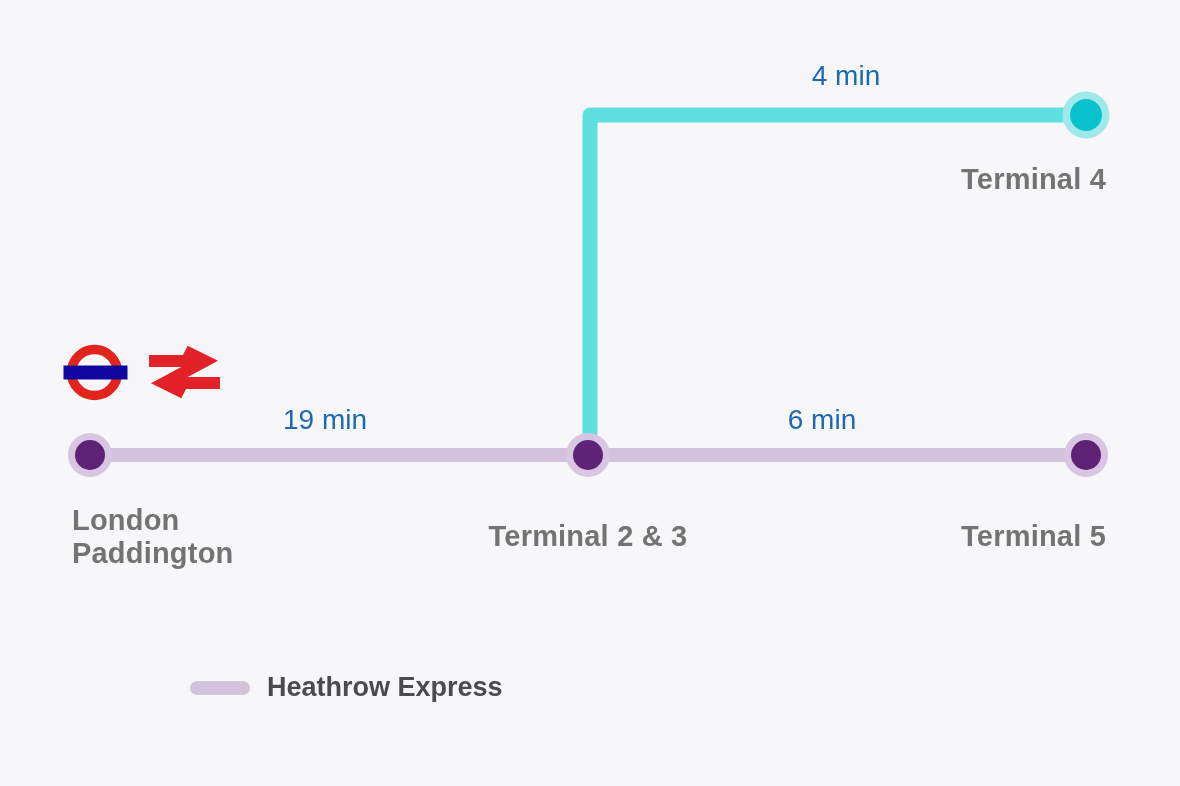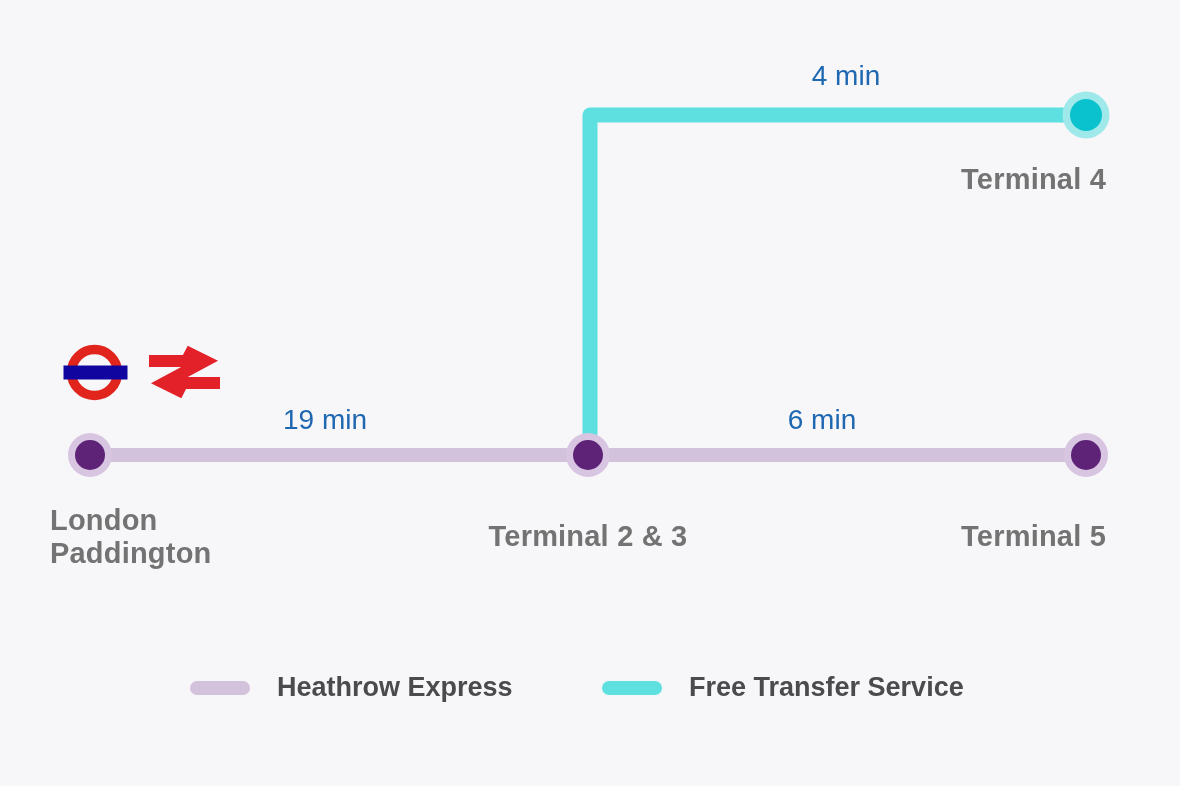--- a/index.html
+++ b/index.html
@@ -123,7 +123,7 @@
     </g>
   </svg>
 
-  <div class="label multiline" style="left:50px; top:504px;">London
+  <div class="label multiline" style="left:72px; top:504px;">London
 Paddington</div>
 
   <div class="label centered" style="left:588px; top:520px;">Terminal 2 &amp; 3</div>

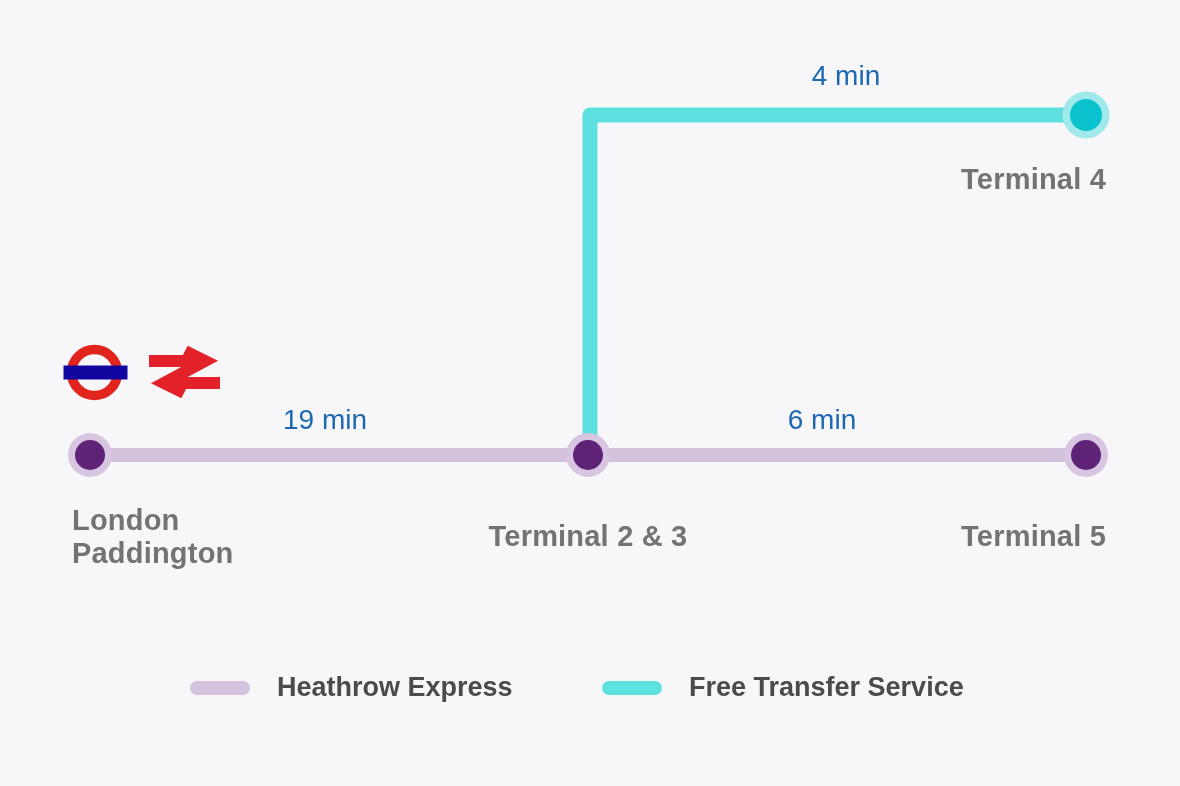--- a/index.html
+++ b/index.html
@@ -64,7 +64,7 @@
     top: 672px;
     display: flex;
     align-items: center;
-    gap: 27px;
+    gap: 17px;
   }
   .legend-swatch {
     width: 60px;

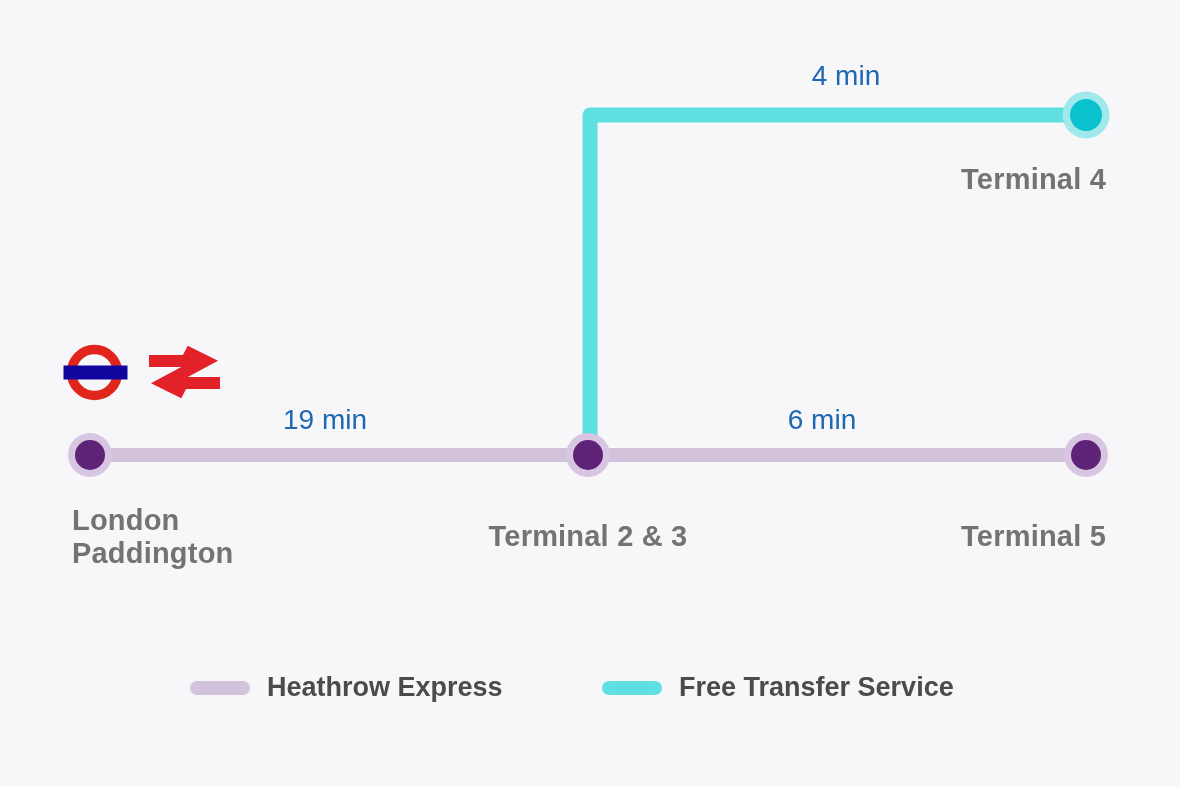--- a/index.html
+++ b/index.html
@@ -143,10 +143,6 @@
     <span class="legend-label">Heathrow Express</span>
   </div>
 
-  <div class="legend-item" style="left:602px;">
-    <span class="legend-swatch transfer"></span>
-    <span class="legend-label">Free Transfer Service</span>
-  </div>
 
 </div>
 

